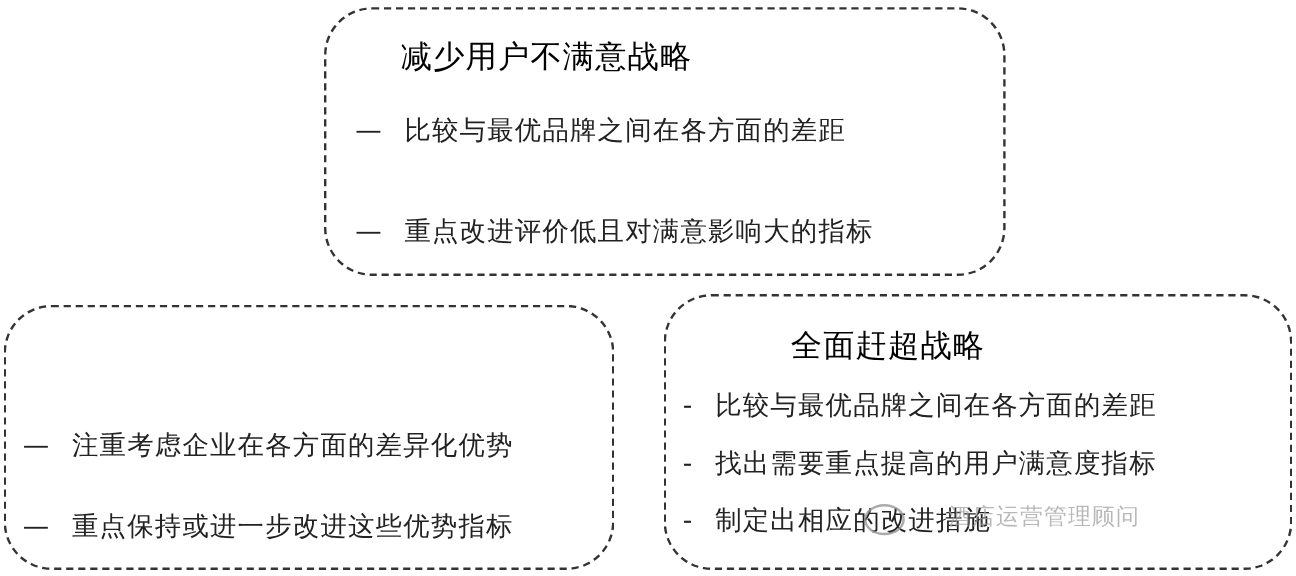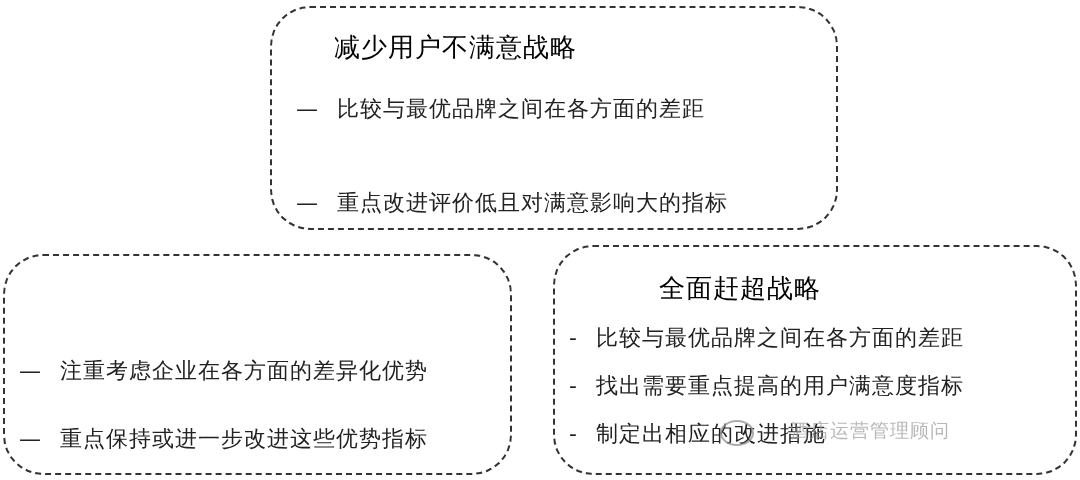--- a/index.html
+++ b/index.html
@@ -20,7 +20,7 @@
   <div class="item" style="left:24px; top:86px;">
     <span class="dash">—</span><span>比较与最优品牌之间在各方面的差距</span>
   </div>
-  <div class="item" style="left:24px; top:180px;">
+  <div class="item" style="left:24px; top:170px;">
     <span class="dash">—</span><span>重点改进评价低且对满意影响大的指标</span>
   </div>
 </div>

